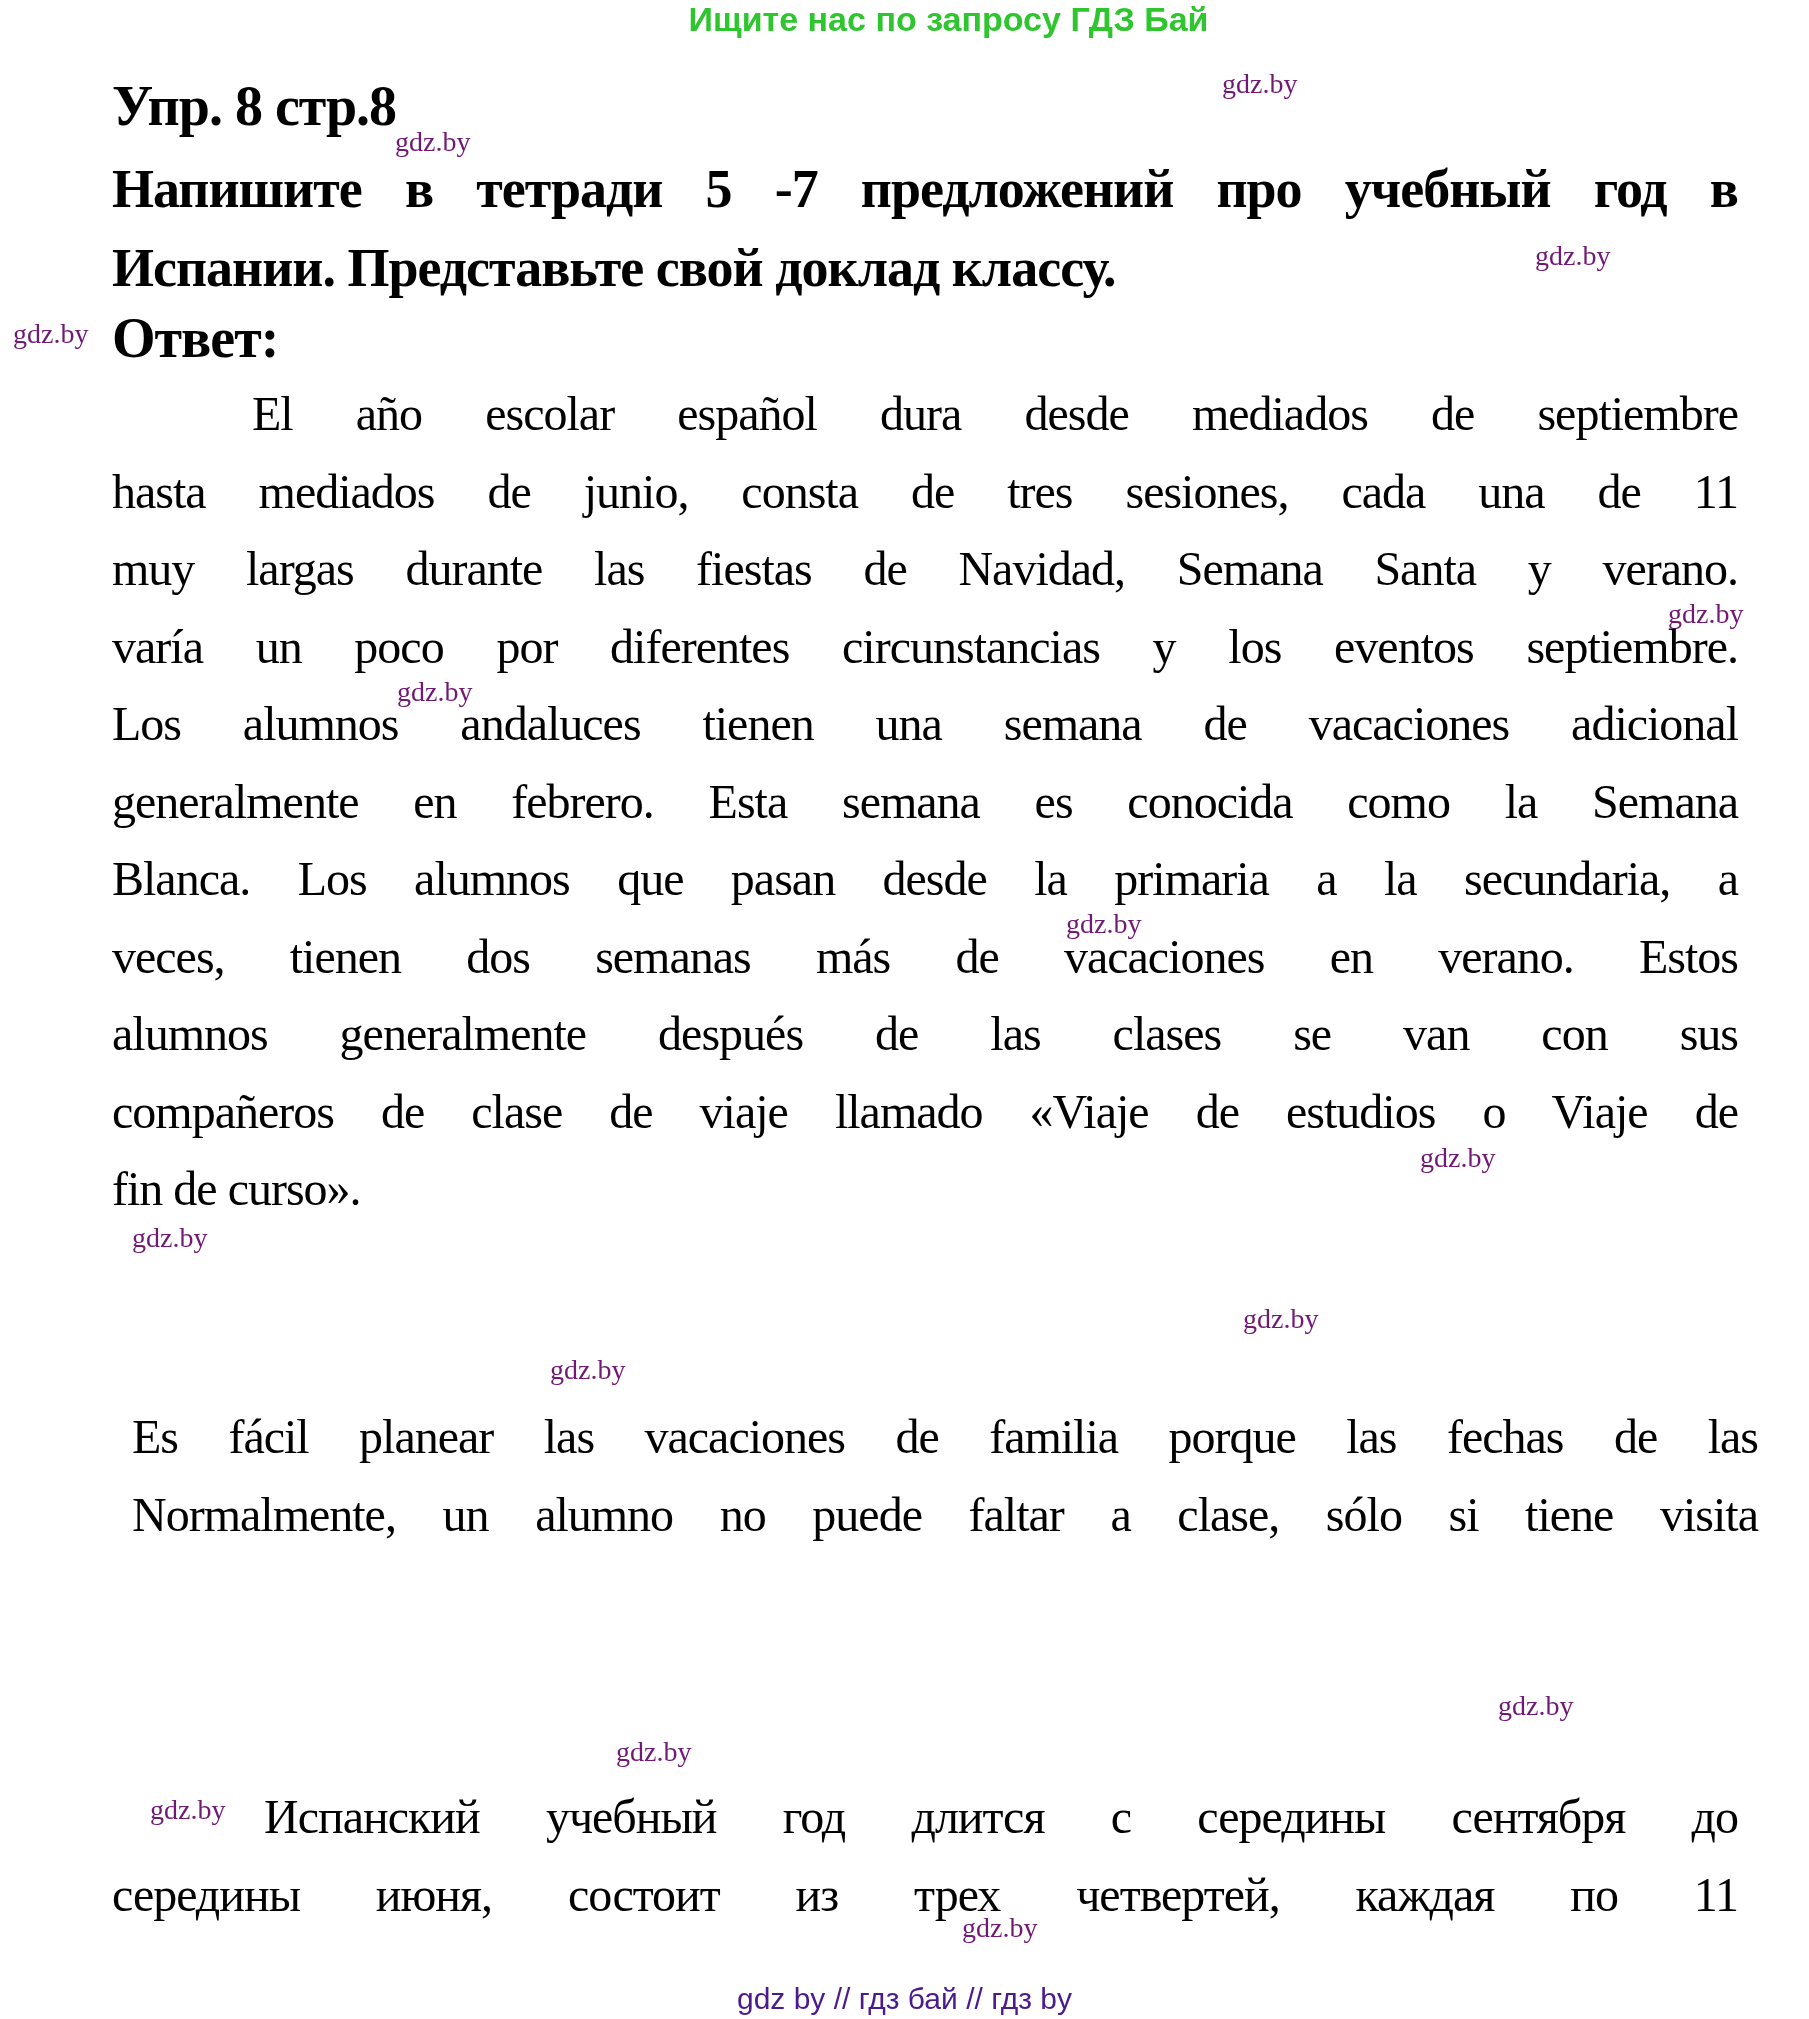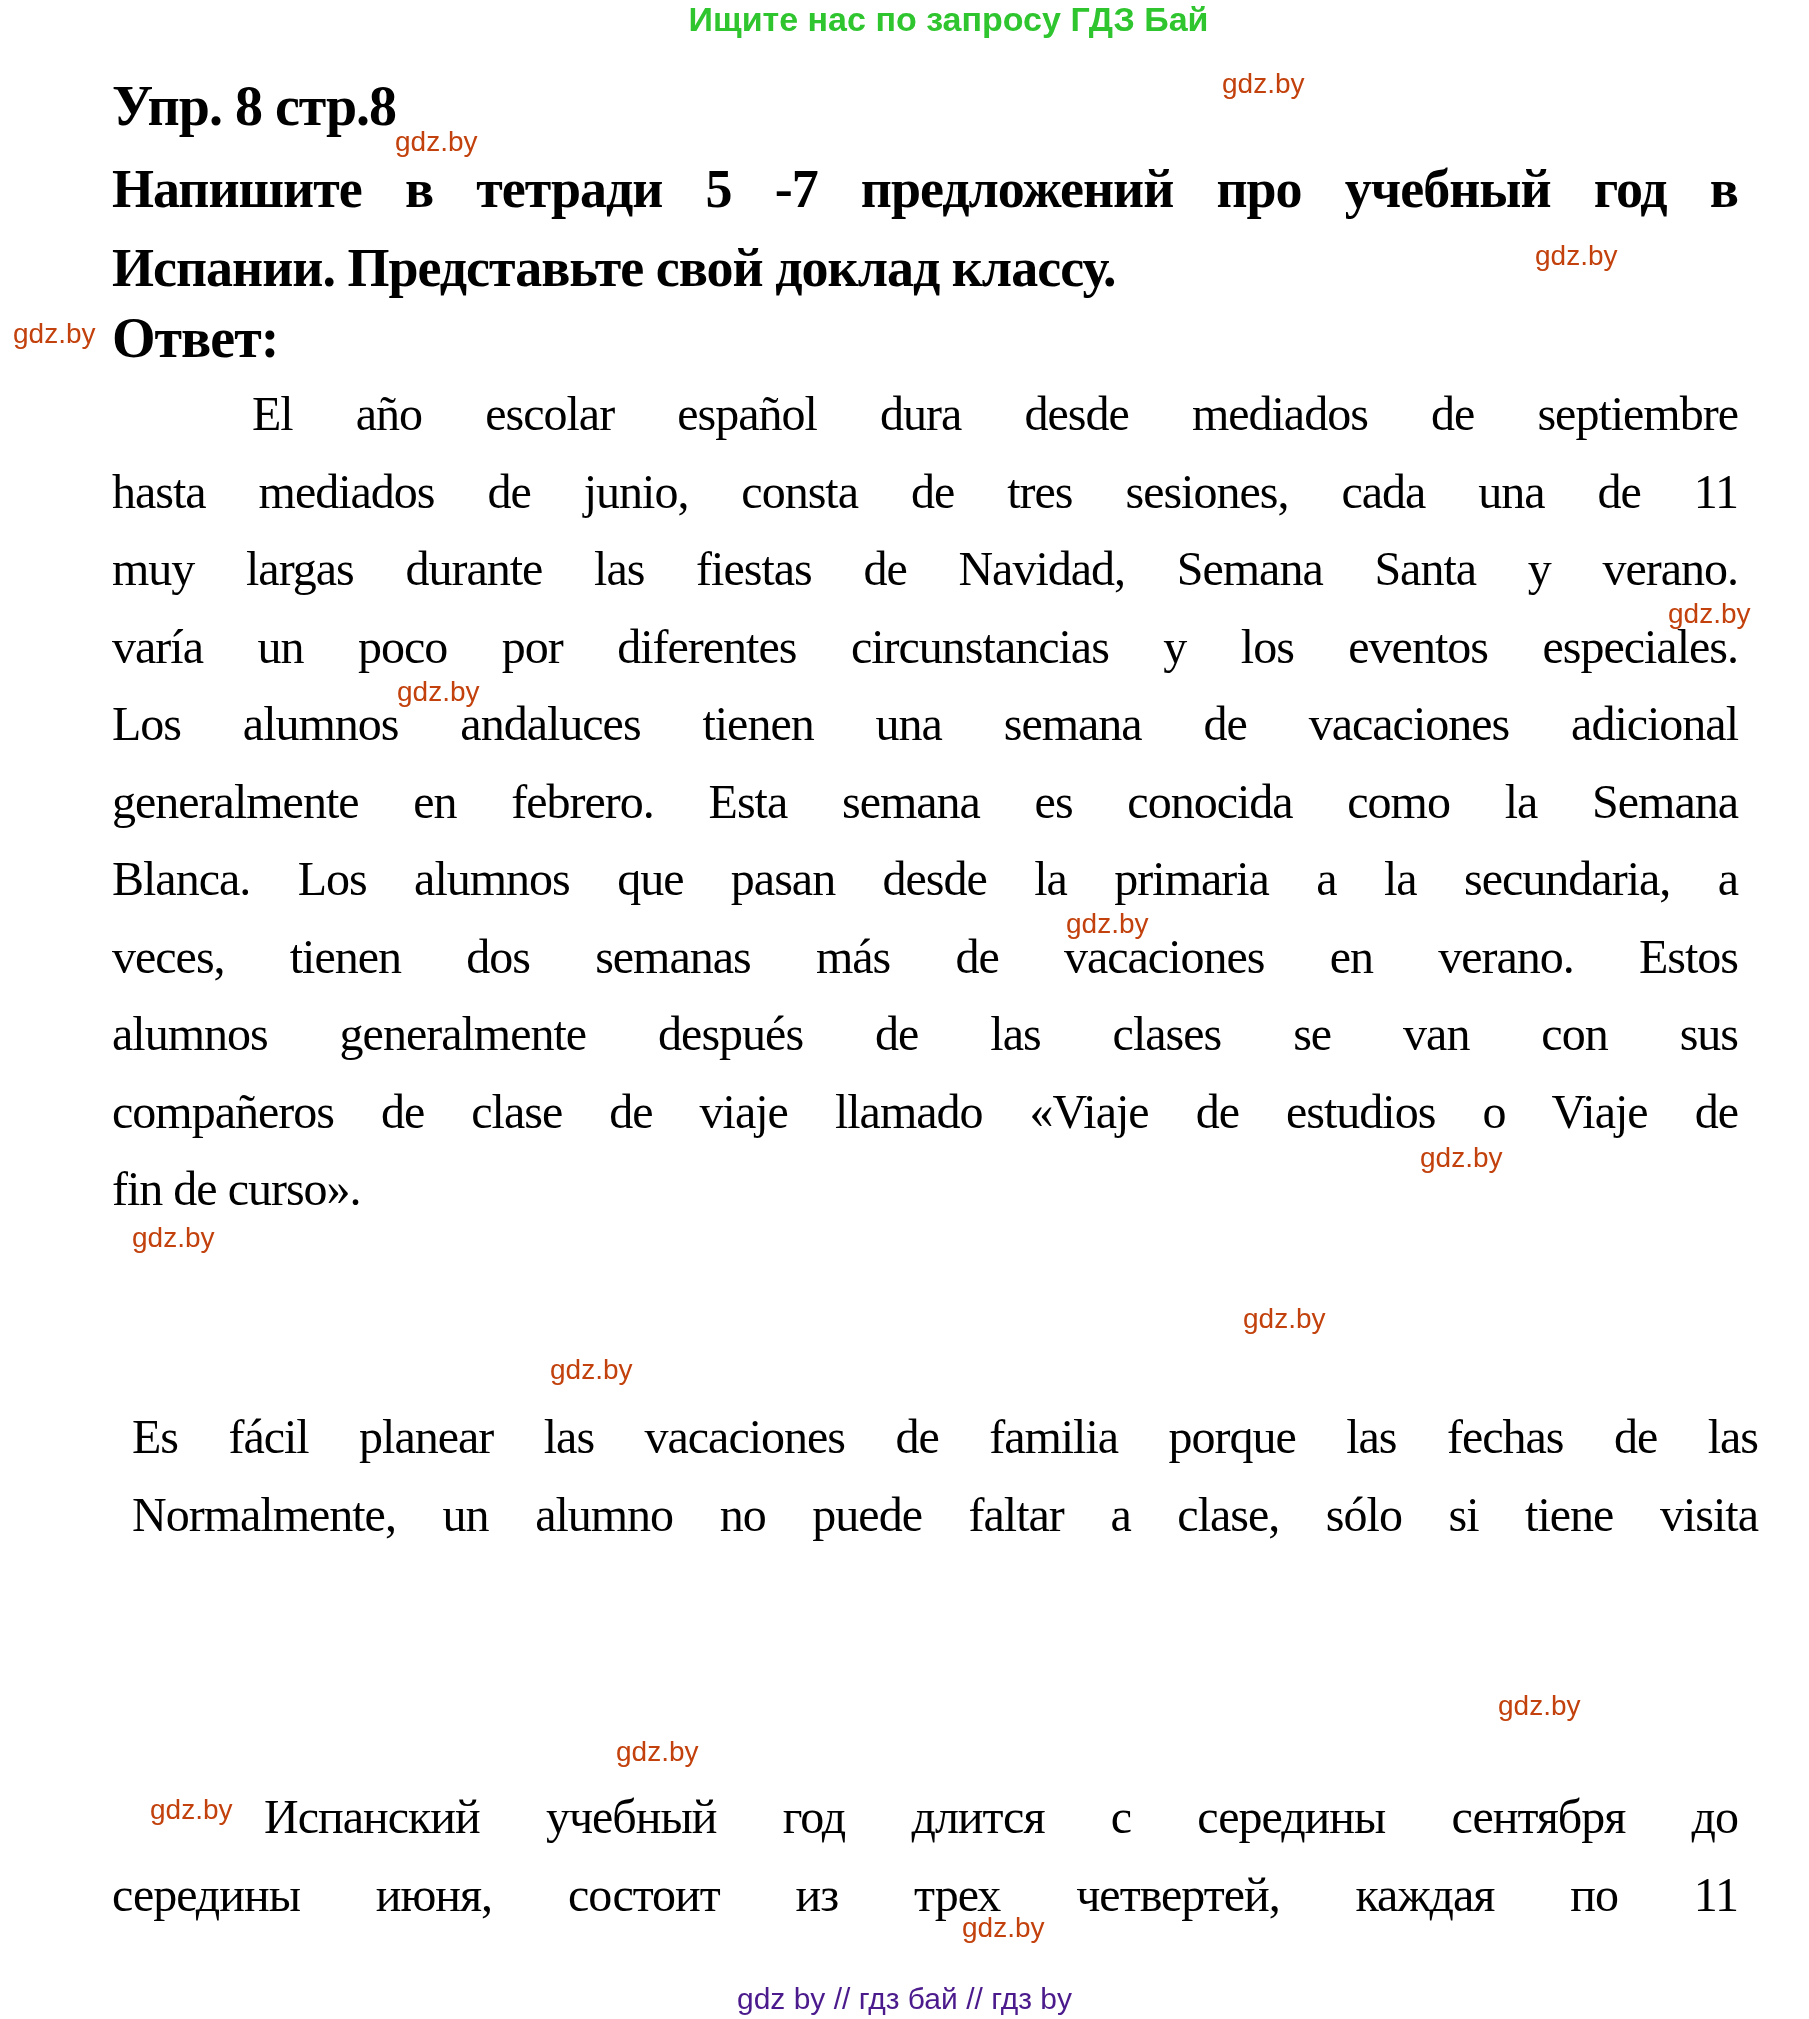--- a/index.html
+++ b/index.html
@@ -29,9 +29,9 @@
   }
   .wm {
     position: absolute;
-    font-family: Liberation Sans, sans-serif;
+    font-family: Liberation Serif, serif;
     font-size: 28px;
-    color: #c2410c;
+    color: #701a75;
     white-space: nowrap;
   }
   .heading {

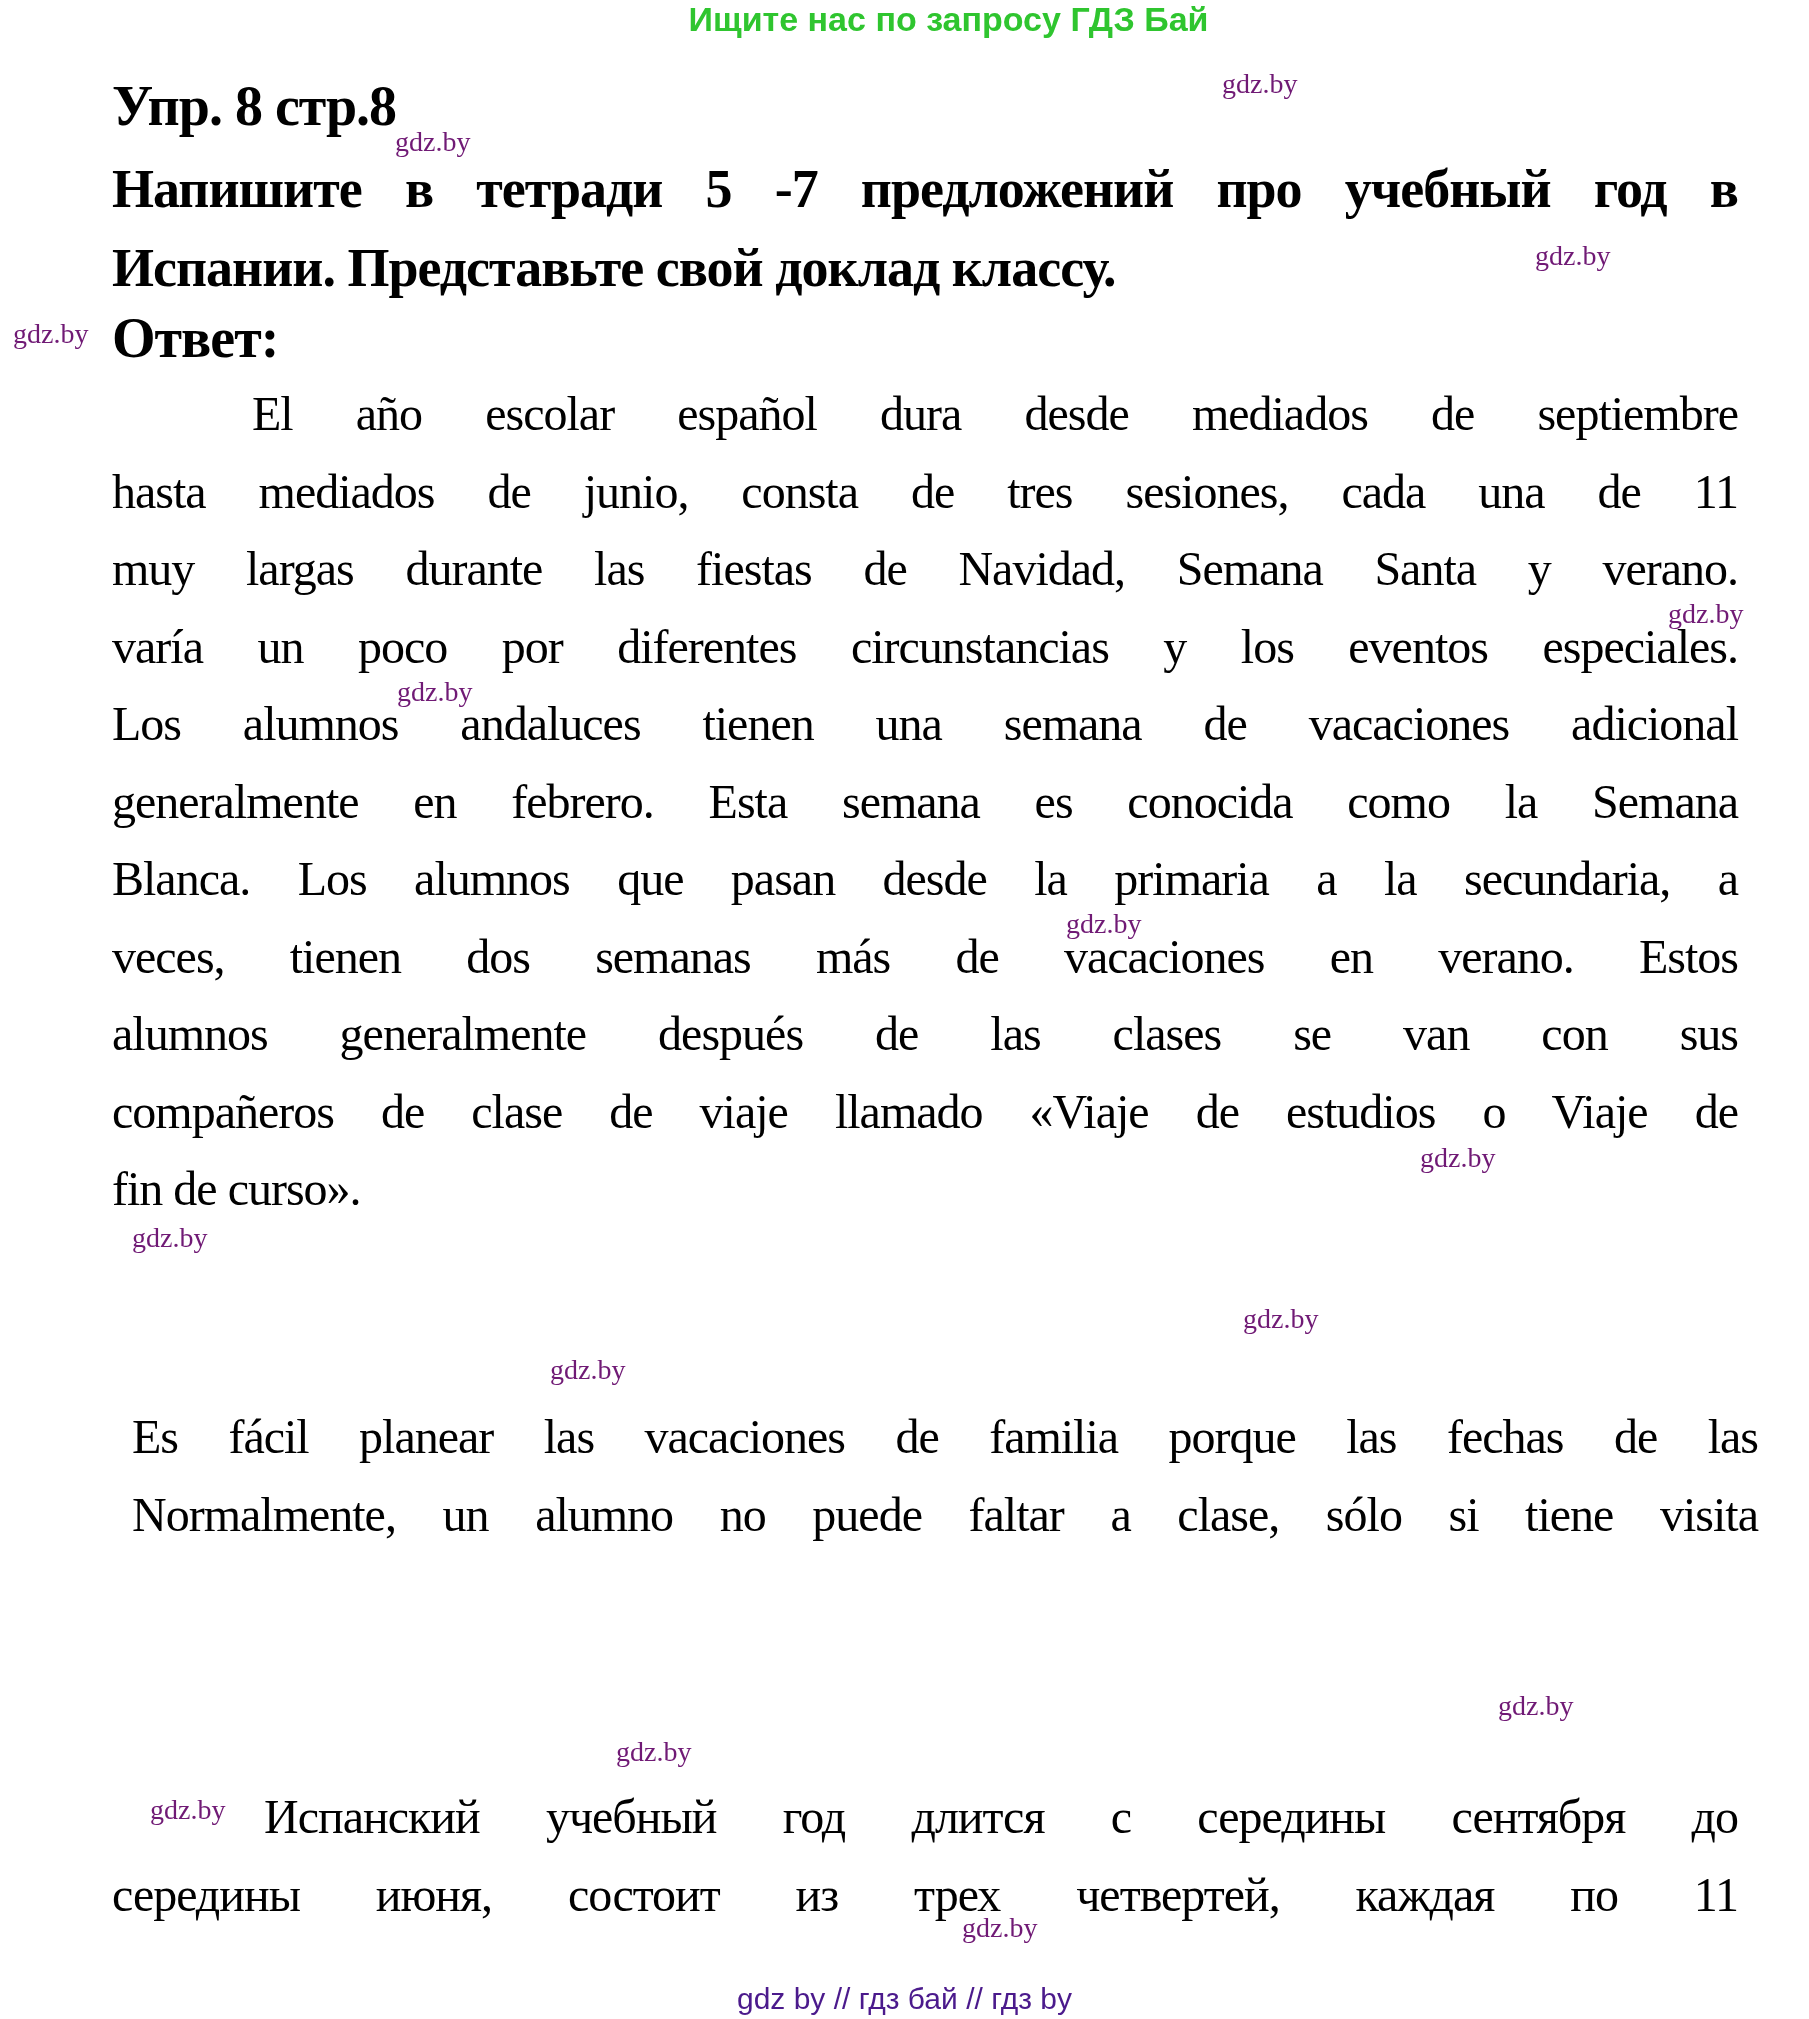--- a/index.html
+++ b/index.html
@@ -127,7 +127,7 @@
   <div class="jline ind1">El año escolar español dura desde mediados de septiembre</div>
   <div class="jline">hasta mediados de junio,  consta de tres sesiones, cada una de 11</div>
   <div class="jline">muy largas durante las fiestas de Navidad, Semana Santa y verano.</div>
-  <div class="jline">varía un poco por diferentes circunstancias y los eventos especiales.</div>
+  <div class="jline">varía un poco por diferentes circunstancias y los eventos septiembre.</div>
   <div class="jline">Los alumnos andaluces tienen una semana de vacaciones adicional</div>
   <div class="jline">generalmente en febrero. Esta semana es conocida como la Semana</div>
   <div class="jline">Blanca. Los alumnos que pasan desde la primaria a la secundaria, a</div>

